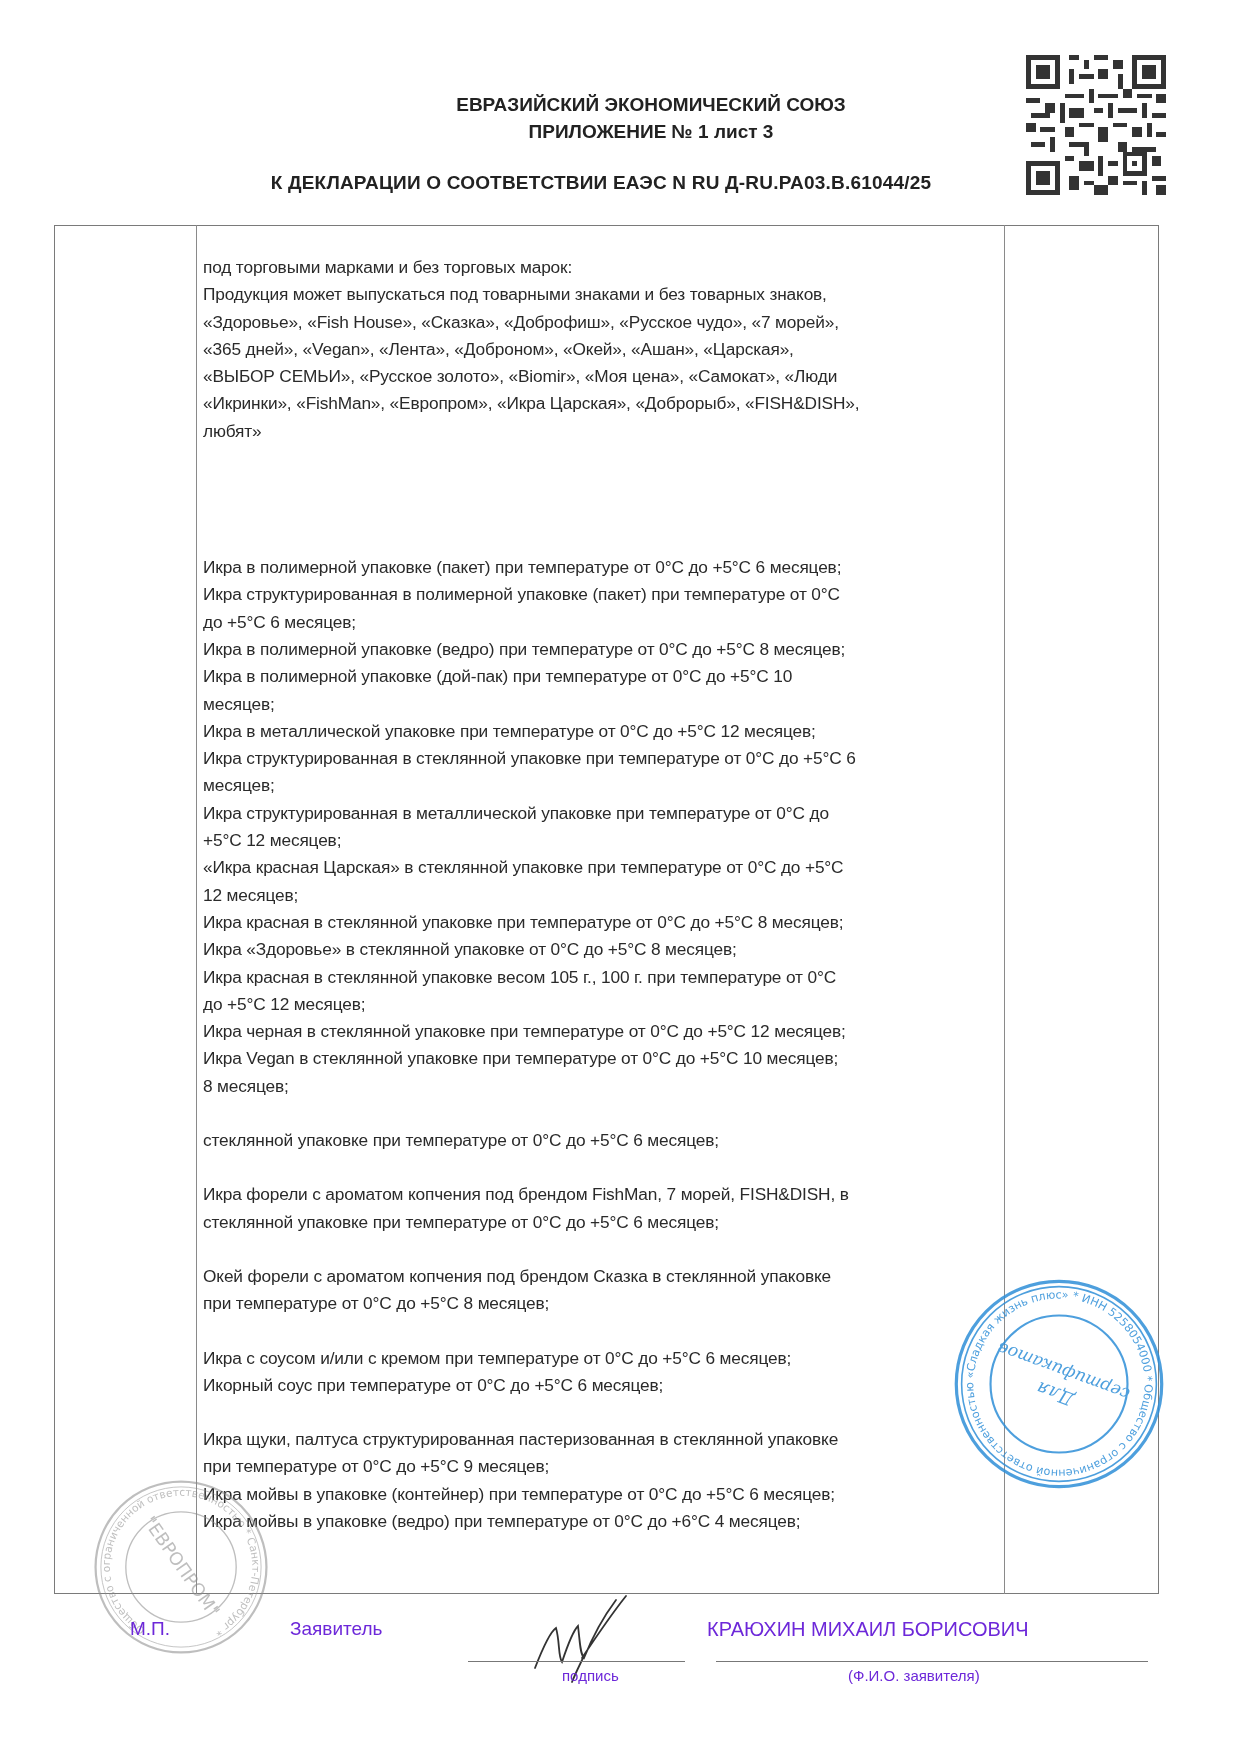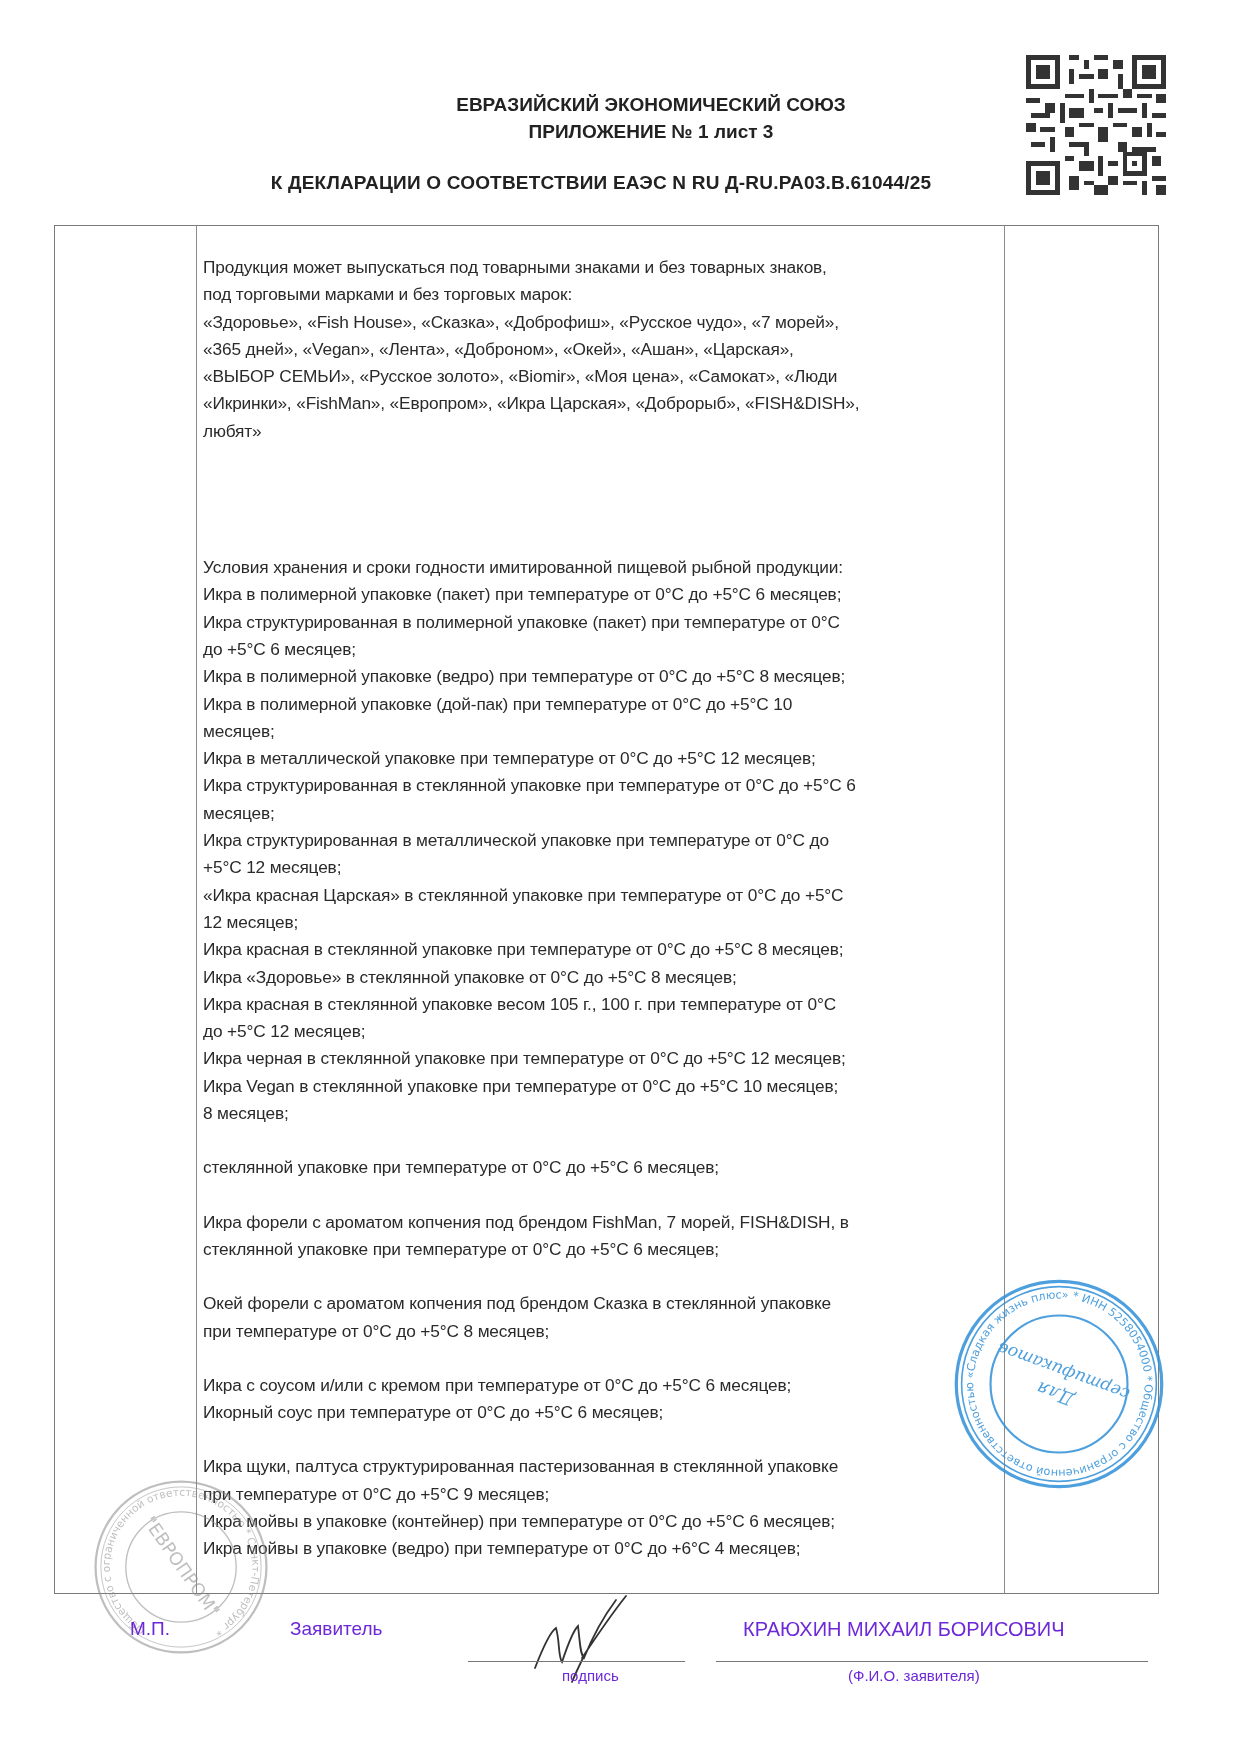--- a/index.html
+++ b/index.html
@@ -121,8 +121,8 @@
 
 <div class="body-text">
   <div>
+    <p>под торговыми марками и без торговых марок:</p>
     <p>Продукция может выпускаться под товарными знаками и без товарных знаков,</p>
-    <p>под торговыми марками и без торговых марок:</p>
     <p>«Здоровье», «Fish House», «Сказка», «Доброфиш», «Русское чудо», «7 морей»,</p>
     <p>«365 дней», «Vegan», «Лента», «Добронoм», «Окей», «Ашан», «Царская»,</p>
     <p>«ВЫБОР СЕМЬИ», «Русское золото», «Biomir», «Моя цена», «Самокат», «Люди</p>

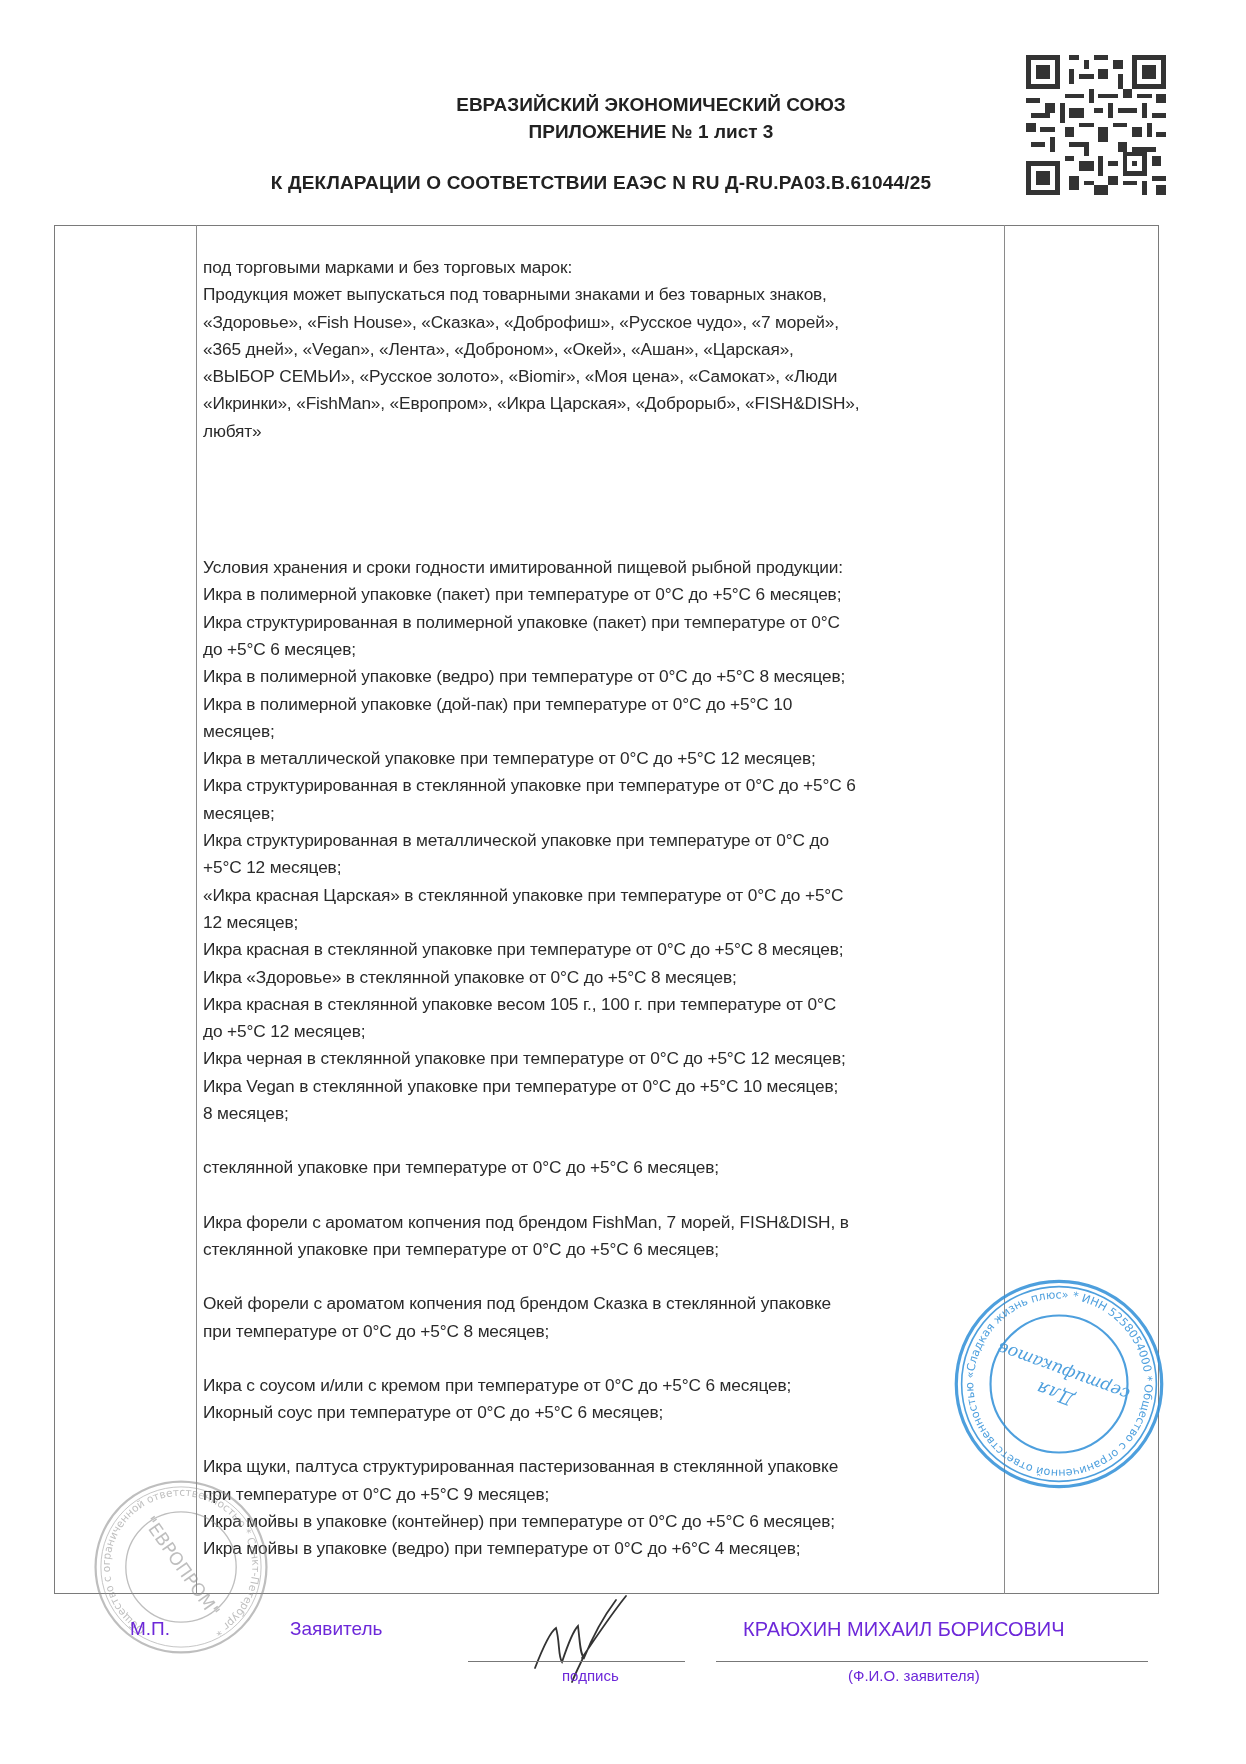--- a/index.html
+++ b/index.html
@@ -131,7 +131,6 @@
   </div>
   <div class="gap-big"></div>
   <div>
-    <p>Условия хранения и сроки годности имитированной пищевой рыбной продукции:</p>
     <p>Икра в полимерной упаковке (пакет) при температуре от 0°С до +5°С 6 месяцев;</p>
     <p>Икра структурированная в полимерной упаковке (пакет) при температуре от 0°С</p>
     <p>до +5°С 6 месяцев;</p>

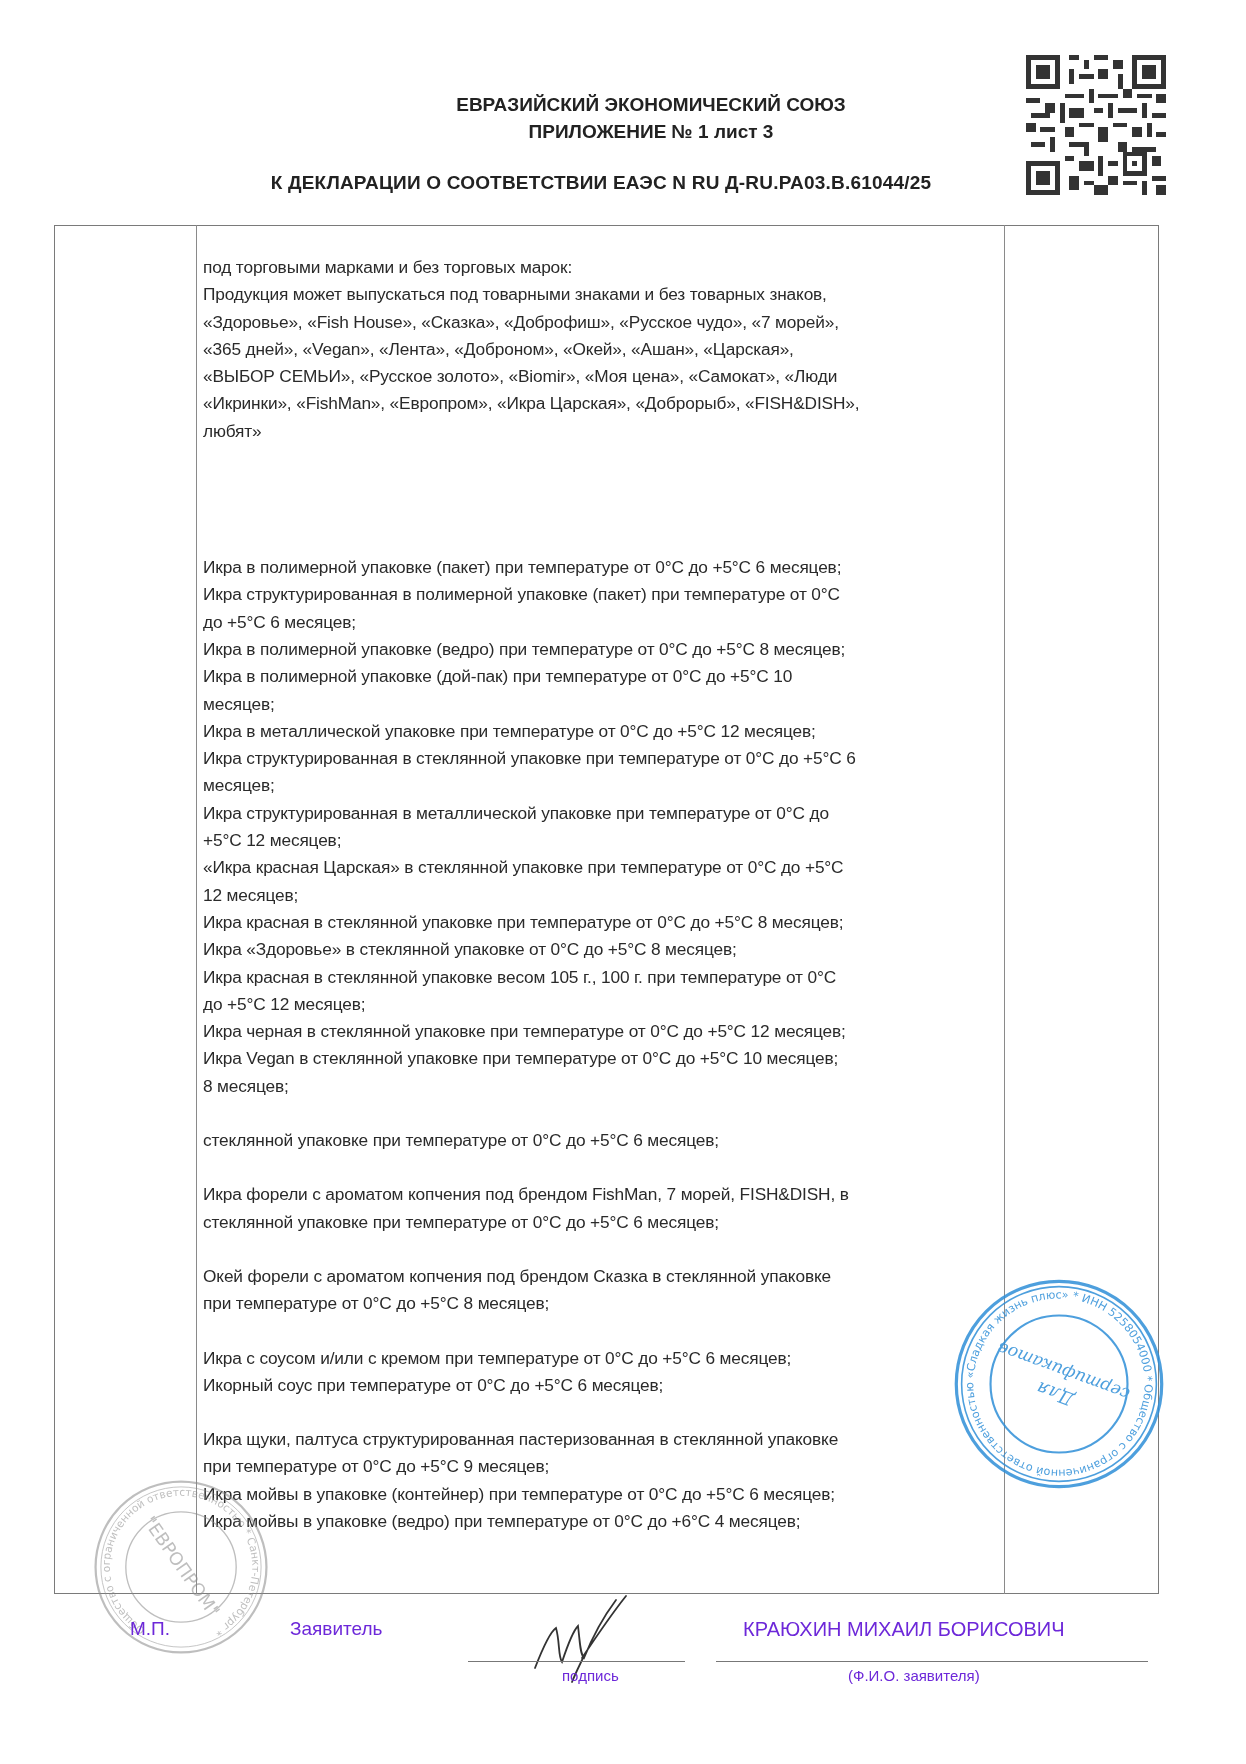--- a/index.html
+++ b/index.html
@@ -31,7 +31,7 @@
   .footer { position: absolute; font-family: "Liberation Sans", sans-serif; color: #6d28d9; }
   .mp { left: 130px; top: 1618px; font-size: 19px; }
   .zayav { left: 290px; top: 1618px; font-size: 19px; }
-  .fio { left: 743px; top: 1618px; font-size: 20px; }
+  .fio { left: 707px; top: 1618px; font-size: 20px; }
   .line-sign { position: absolute; left: 468px; top: 1661px; width: 217px; border-top: 1px solid #777; }
   .line-fio { position: absolute; left: 716px; top: 1661px; width: 432px; border-top: 1px solid #777; }
   .lbl-sign { left: 562px; top: 1667px; font-size: 15px; }

